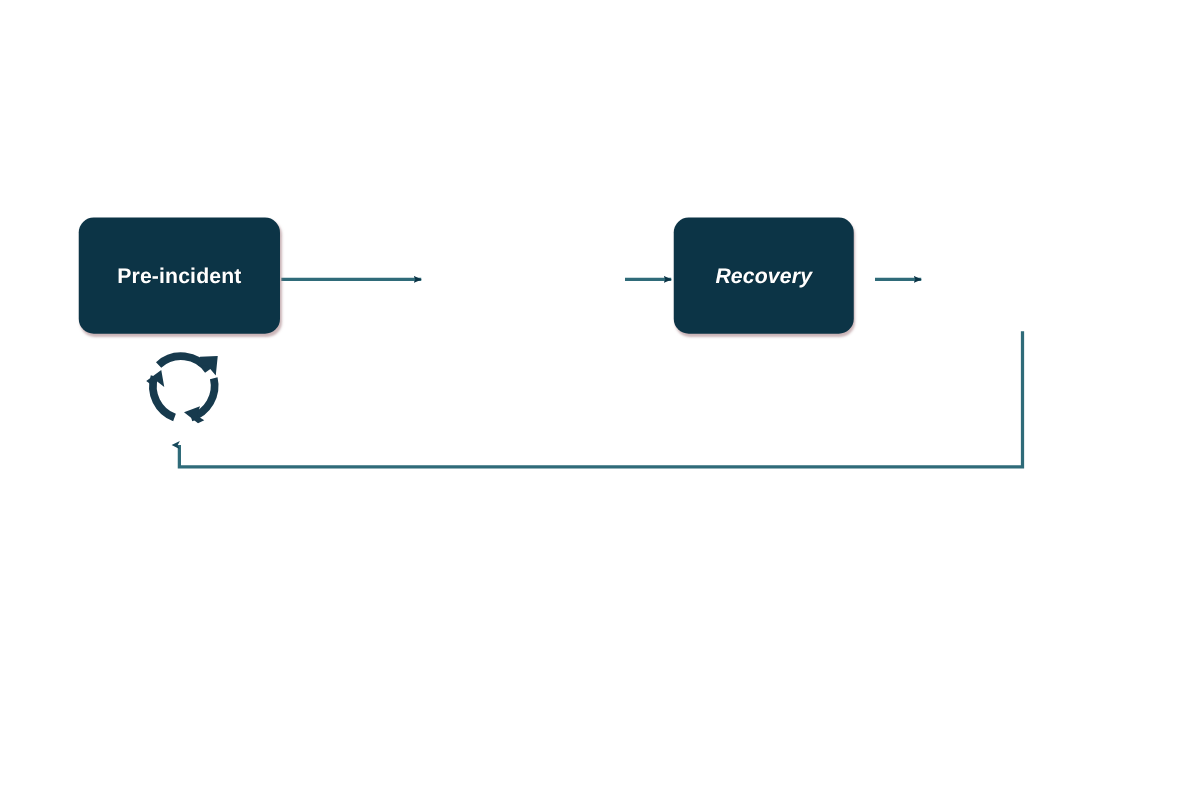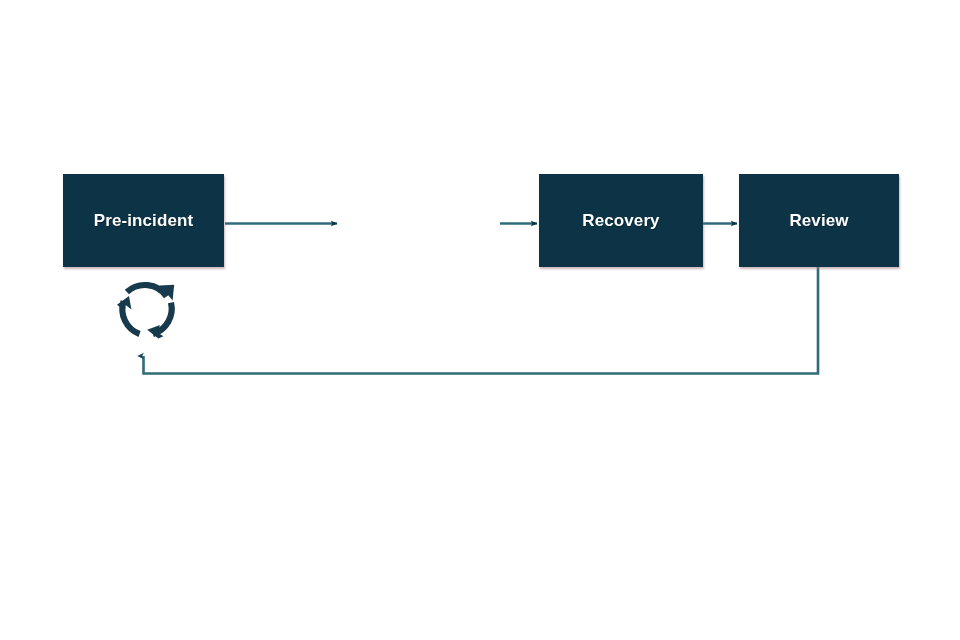--- a/index.html
+++ b/index.html
@@ -25,7 +25,7 @@
     position: absolute;
     box-sizing: border-box;
     background: #0c3446;
-    border-radius: 0;
+    border-radius: 12px;
     display: flex;
     align-items: center;
     justify-content: center;

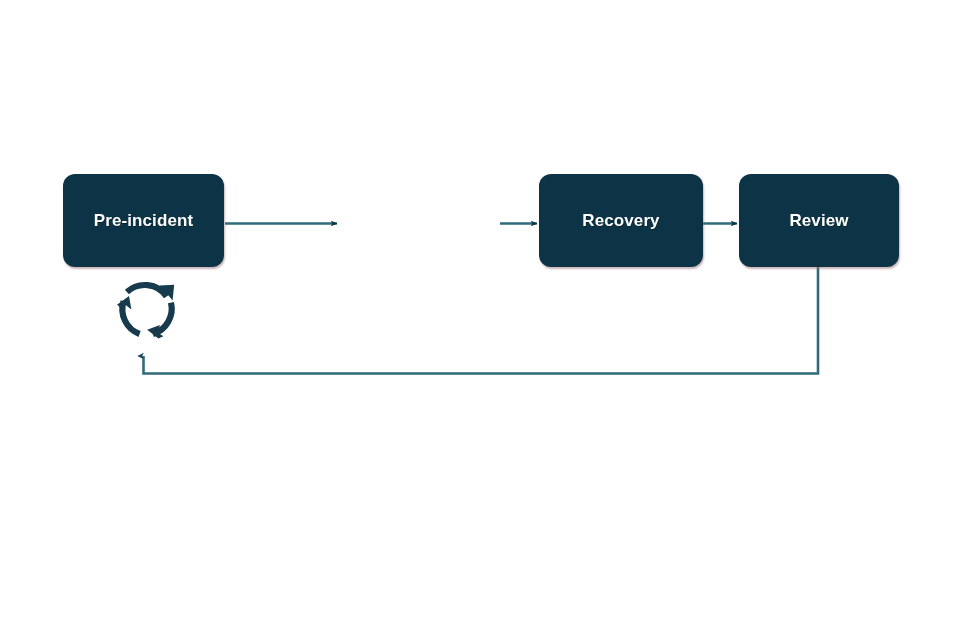--- a/index.html
+++ b/index.html
@@ -96,7 +96,7 @@
   </div>
 
 
-  <div class="stage-box" style="left:539px; top:174px; width:164px; height:93px;">
+  <div class="stage-box" style="left:539px; top:174px; width:144px; height:93px;font-style:italic;">
     <span class="stage-label">Recovery</span>
   </div>
 

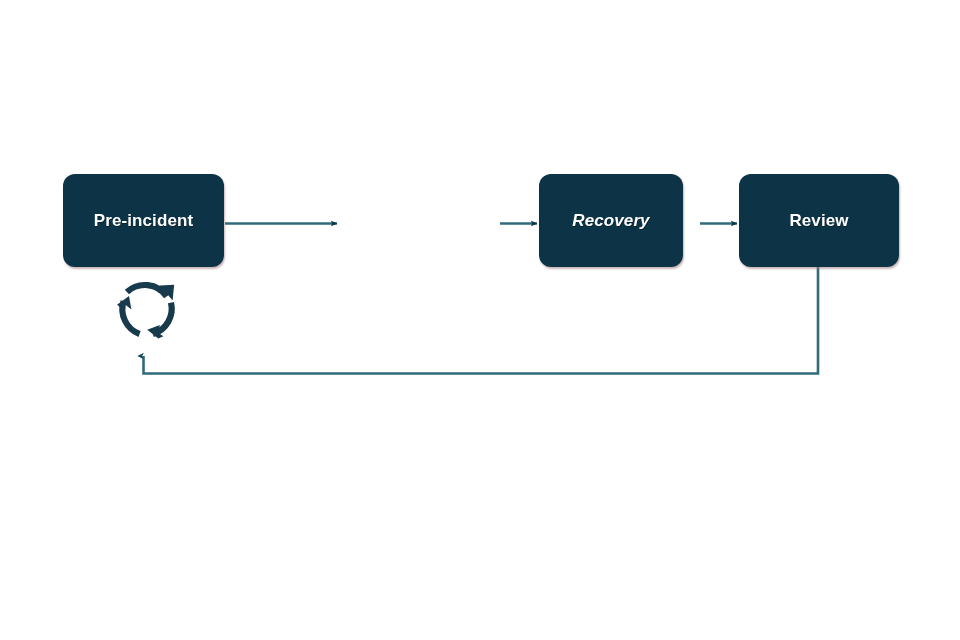--- a/index.html
+++ b/index.html
@@ -100,9 +100,6 @@
     <span class="stage-label">Recovery</span>
   </div>
 
-  <div class="stage-box" style="left:739px; top:174px; width:160px; height:93px;">
-    <span class="stage-label">Review</span>
-  </div>
 
 </div>
 

